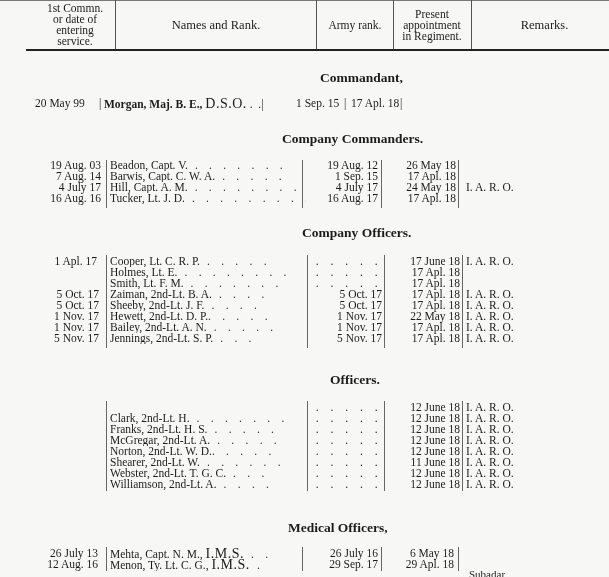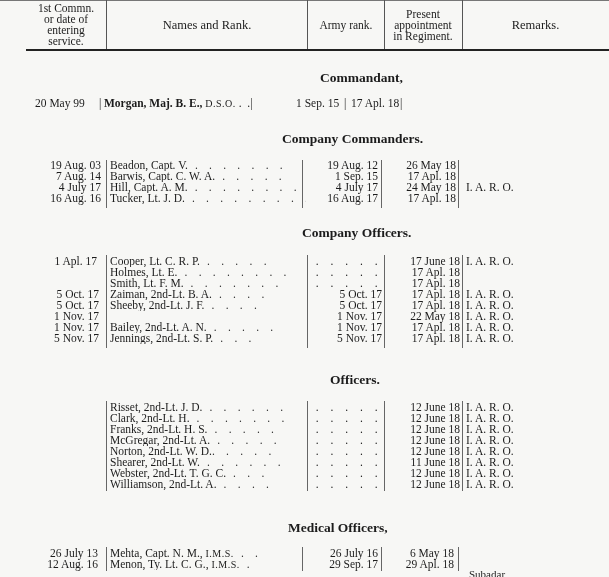--- a/index.html
+++ b/index.html
@@ -10,7 +10,7 @@
     position:relative;
   }
   .topline { position:absolute; left:0; top:0; width:609px; height:1px; background:#777; }
-  .hdr { position:absolute; top:0; left:0; width:502px; height:50px; }
+  .hdr { position:absolute; top:0; left:9px; width:502px; height:50px; }
   .hcell { position:absolute; top:0; height:50px; display:flex; align-items:center; justify-content:center; text-align:center; font-size:11.5px; line-height:11px; }
   .vdiv { position:absolute; width:1px; background:#555; }
   .thick { position:absolute; left:26px; top:49px; width:583px; height:2px; background:#222; }

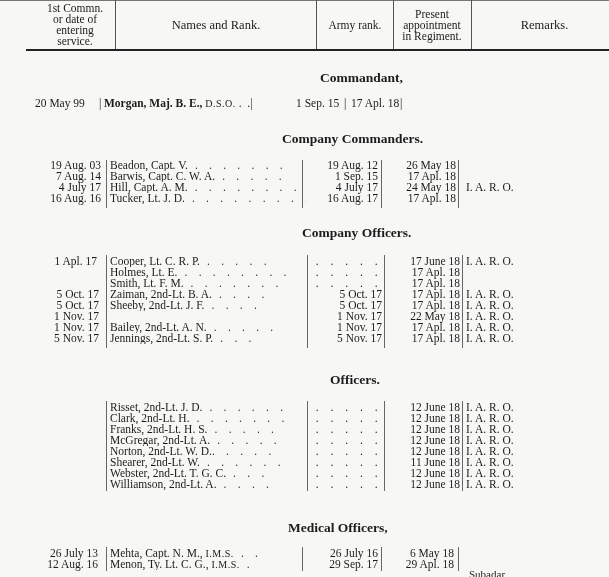--- a/index.html
+++ b/index.html
@@ -24,7 +24,7 @@
   .c4 { position:absolute; left:388px; width:72px; text-align:right; }
   .c5 { position:absolute; left:466px; }
   .bar { position:absolute; width:1px; background:#666; }
-  .small { font-size:10px; letter-spacing:0.5px; }
+  .small { font-size:14px; letter-spacing:0.5px; }
   .foot { position:absolute; left:469px; top:568px; font-size:11px; }
 </style>
 </head>

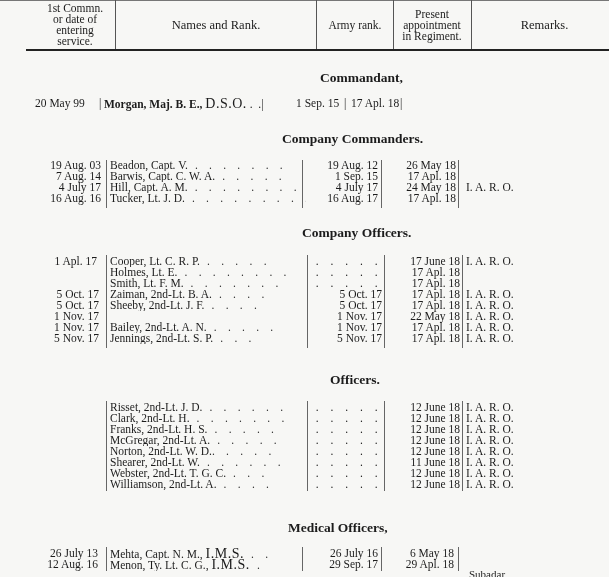--- a/index.html
+++ b/index.html
@@ -143,6 +143,7 @@
 </div>
 <div class="row" style="top:311px;">
   <span class="c1">1 Nov. 17</span>
+  <span class="c2"><span>Hewett, 2nd-Lt. D. P.</span><span class="dots">. . . . .</span></span>
   <span class="c3">1 Nov. 17</span>
   <span class="c4">22 May 18</span>
   <span class="c5">I. A. R. O.</span>

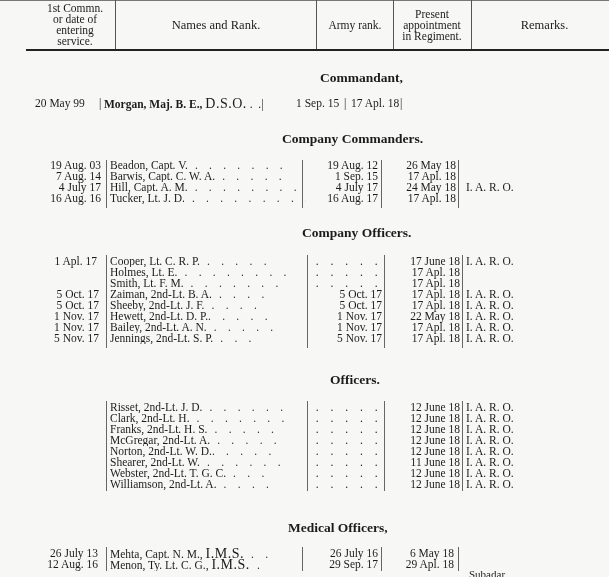--- a/index.html
+++ b/index.html
@@ -170,7 +170,6 @@
 <div class="bar" style="left:462px;top:401px;height:90px;"></div>
 
 <div class="row" style="top:402px;">
-  <span class="c2"><span>Risset, 2nd-Lt. J. D.</span><span class="dots"> . . . . . .</span></span>
   <span class="c3 dots">. . . . .</span>
   <span class="c4">12 June 18</span>
   <span class="c5">I. A. R. O.</span>

